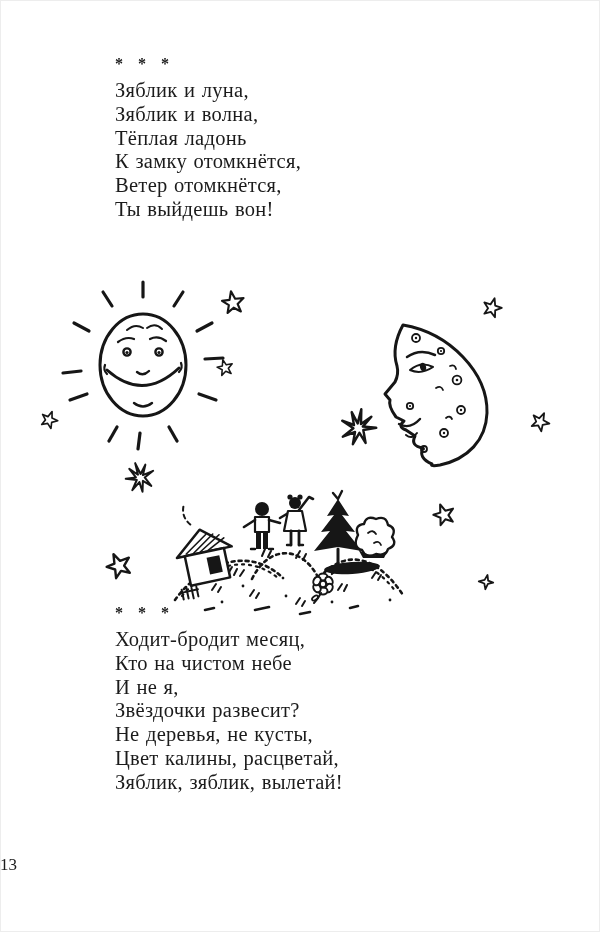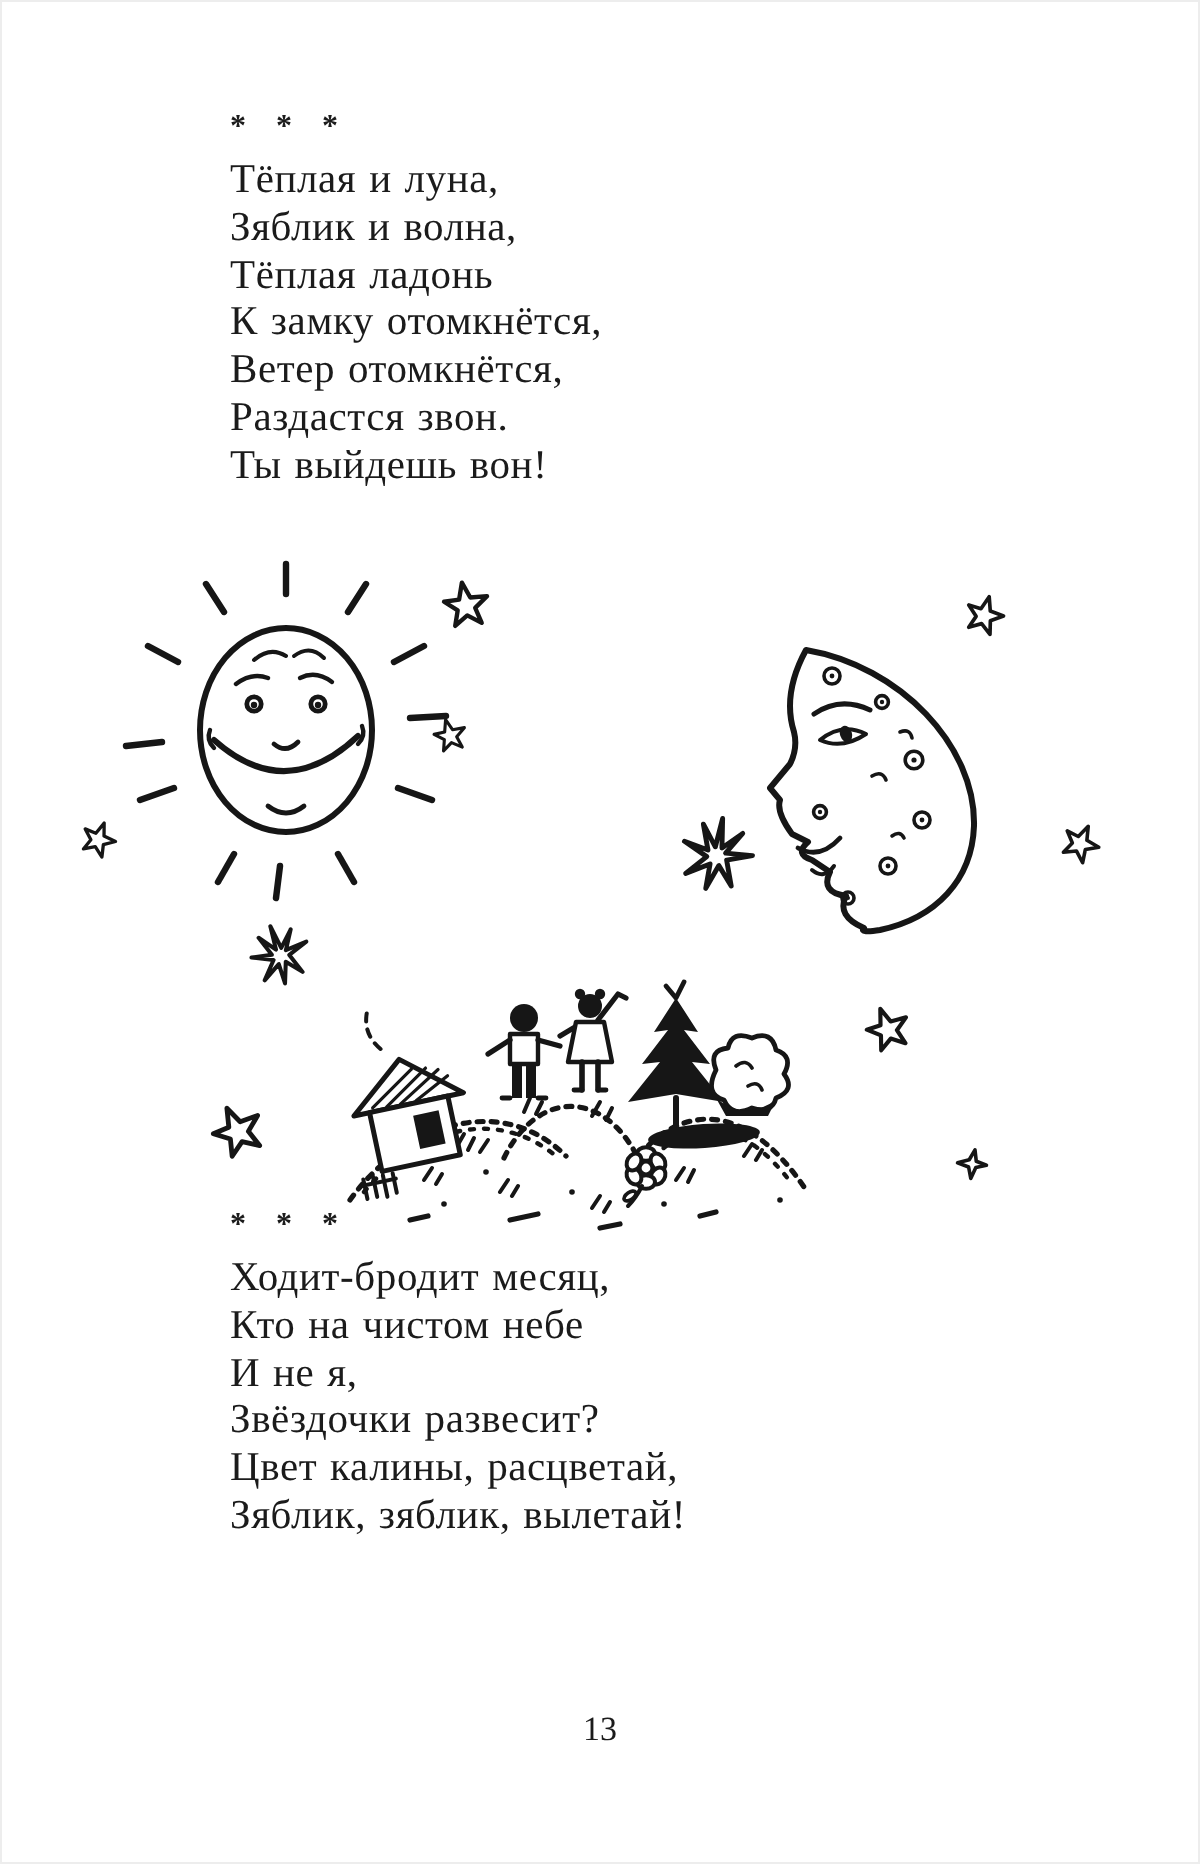--- a/index.html
+++ b/index.html
@@ -51,7 +51,7 @@
 
 <div class="poem" id="poem-1">
   <div class="poem-marker">* * *</div>
-  <div class="poem-line">Тёплая и луна,</div>
+  <div class="poem-line">Зяблик и луна,</div>
   <div class="poem-line">Зяблик и волна,</div>
   <div class="poem-line">Тёплая ладонь</div>
   <div class="poem-line">К замку отомкнётся,</div>

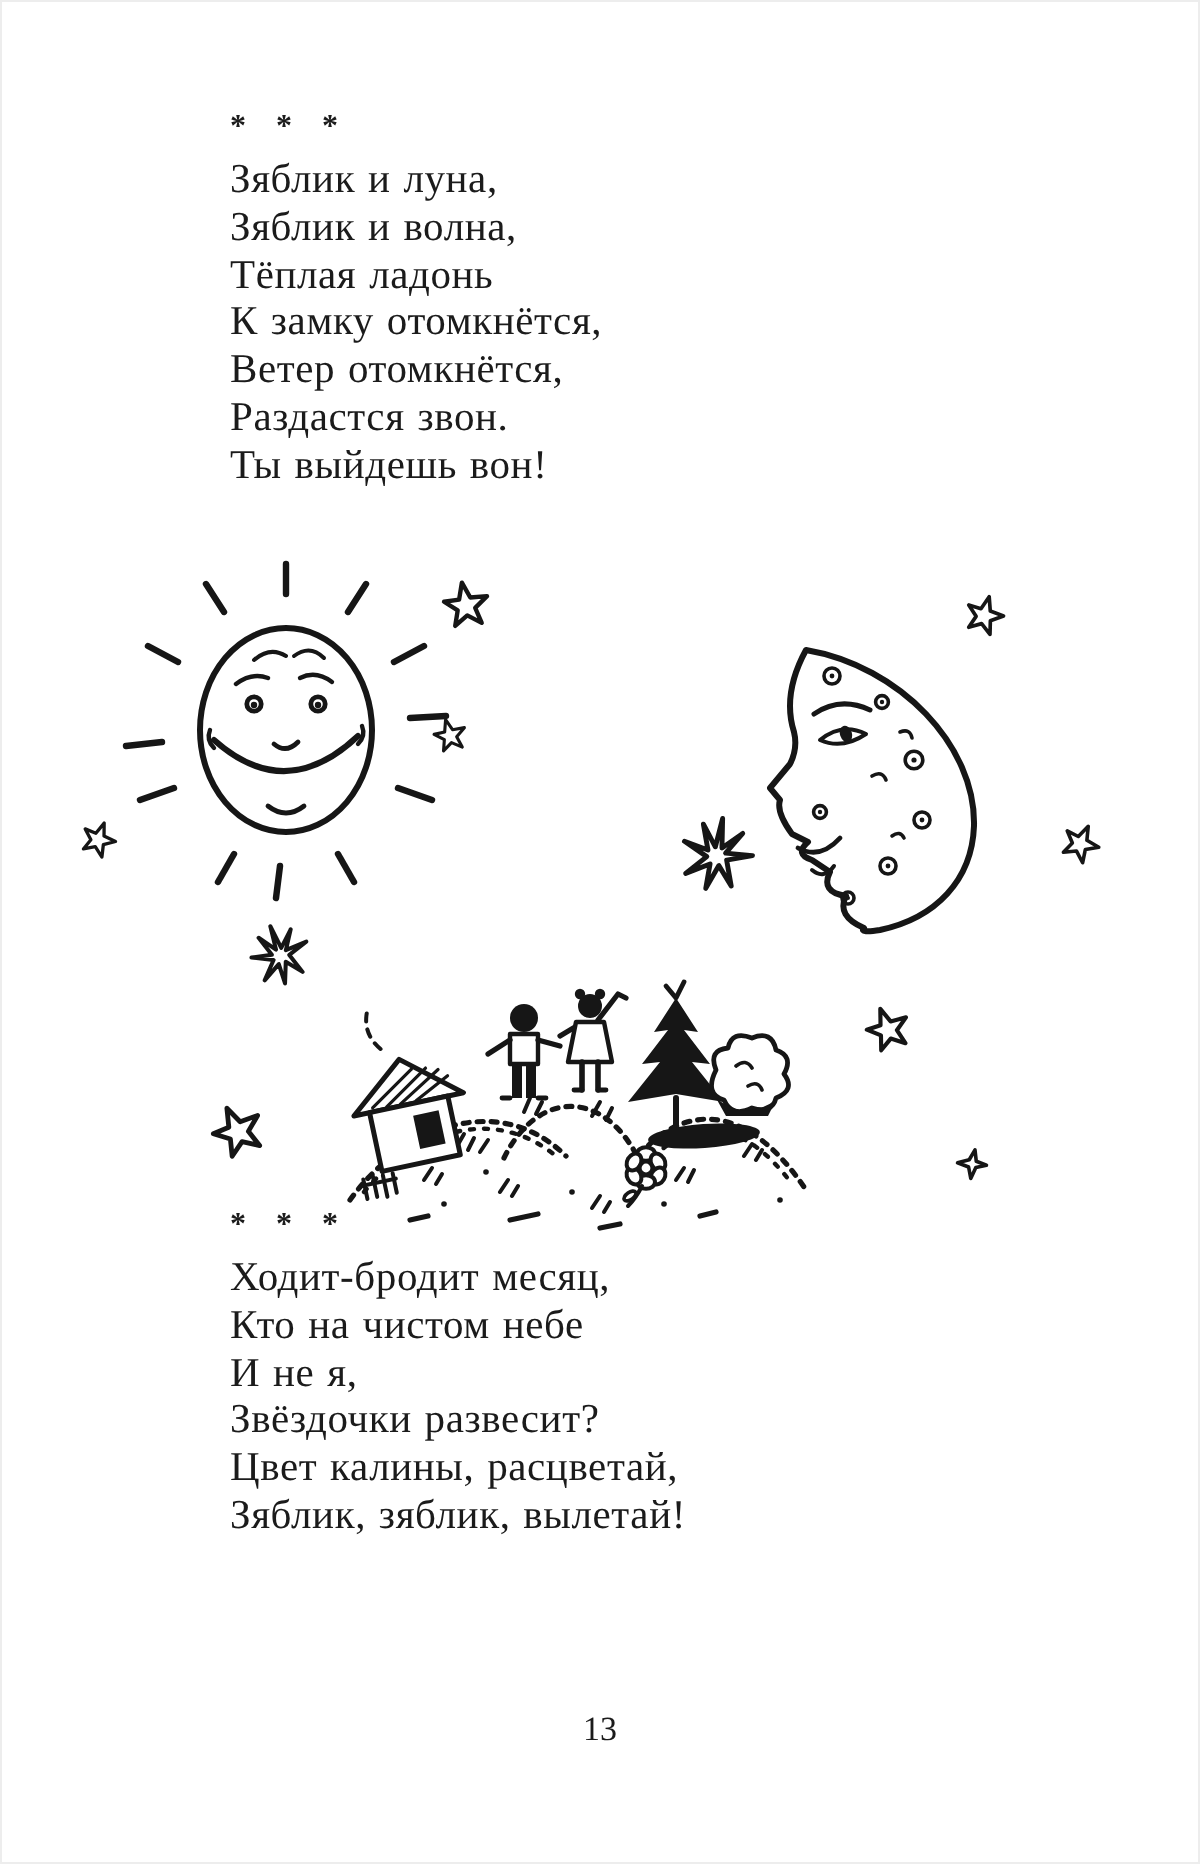--- a/index.html
+++ b/index.html
@@ -56,7 +56,6 @@
   <div class="poem-line">Тёплая ладонь</div>
   <div class="poem-line">К замку отомкнётся,</div>
   <div class="poem-line">Ветер отомкнётся,</div>
-  <div class="poem-line">Раздастся звон.</div>
   <div class="poem-line">Ты выйдешь вон!</div>
 </div>
 

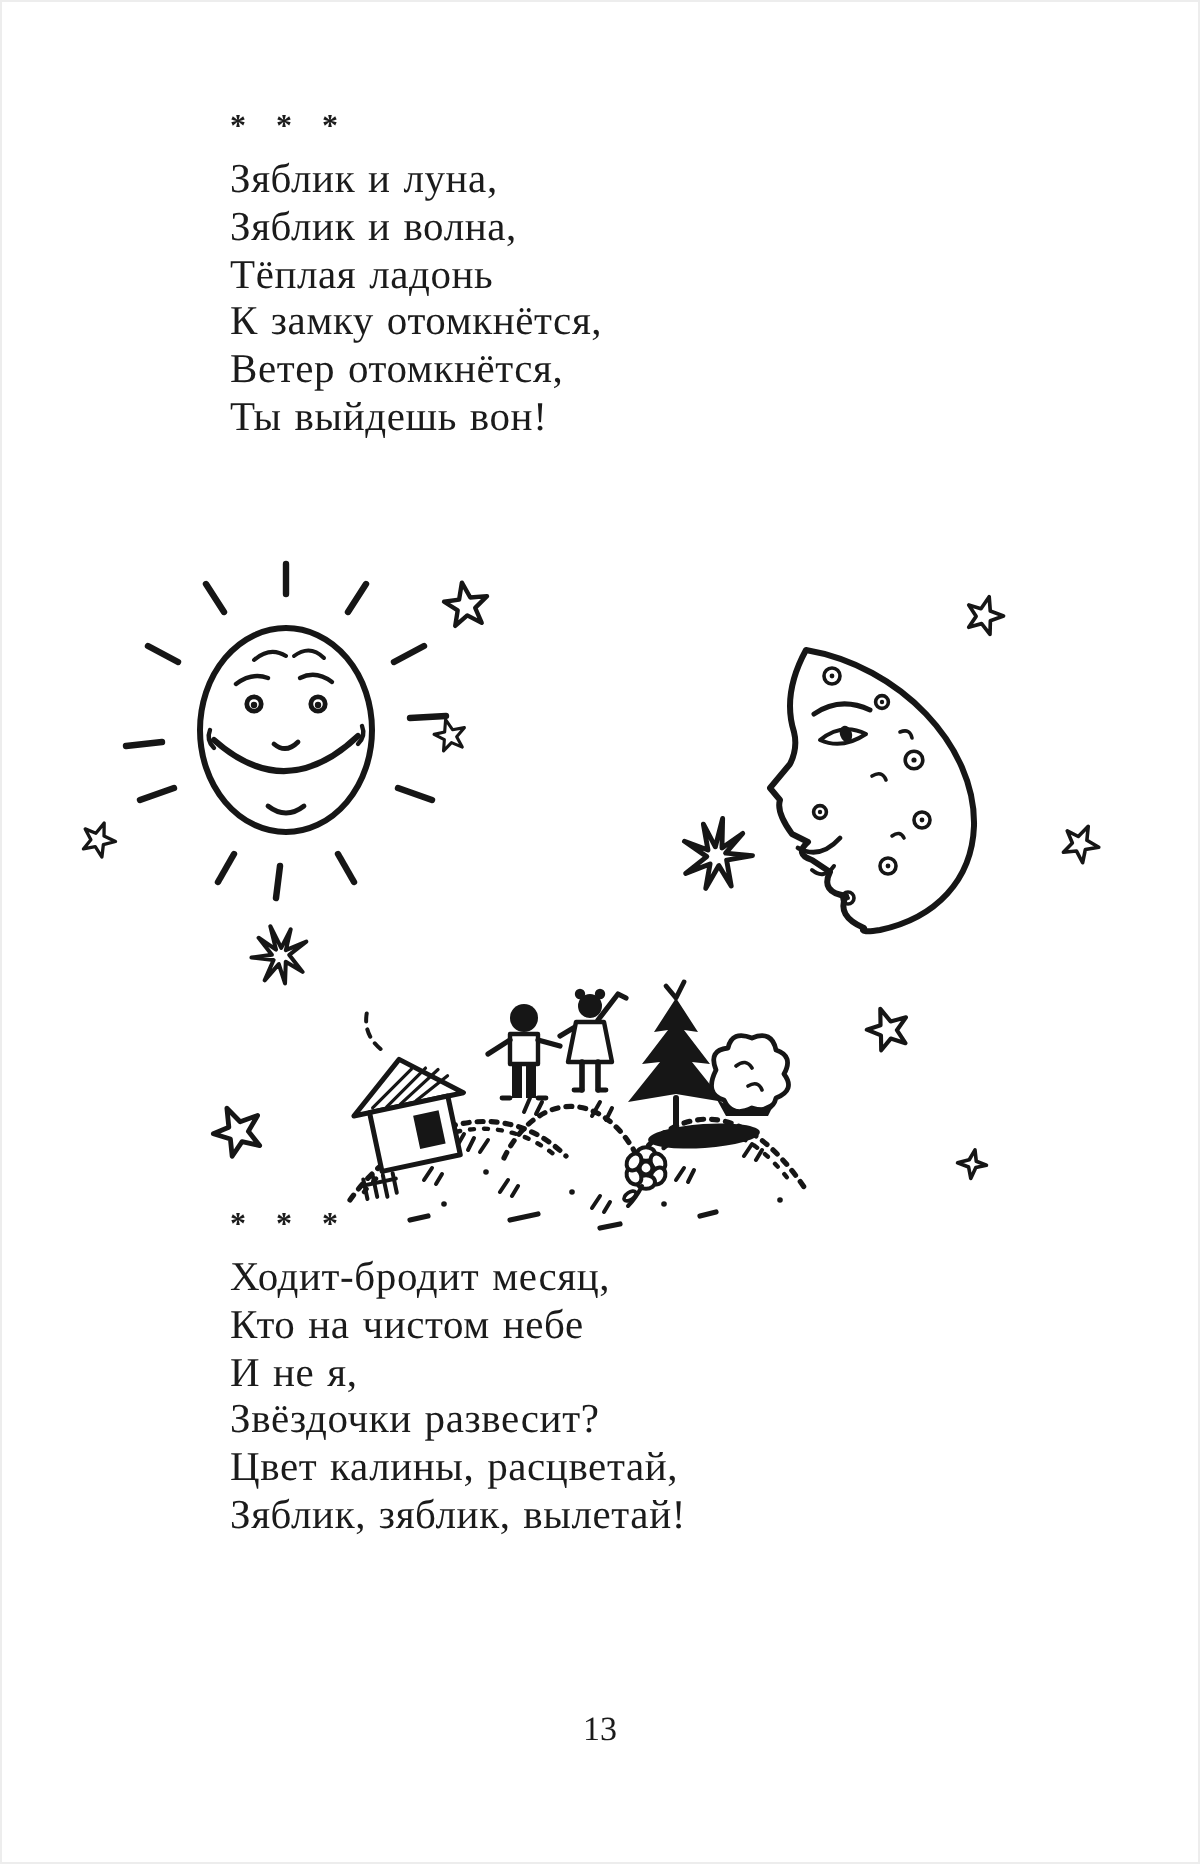--- a/index.html
+++ b/index.html
@@ -270,6 +270,7 @@
   <div class="poem-line">Кто на чистом небе</div>
   <div class="poem-line">И не я,</div>
   <div class="poem-line">Звёздочки развесит?</div>
+  <div class="poem-line">Не деревья, не кусты,</div>
   <div class="poem-line">Цвет калины, расцветай,</div>
   <div class="poem-line">Зяблик, зяблик, вылетай!</div>
 </div>

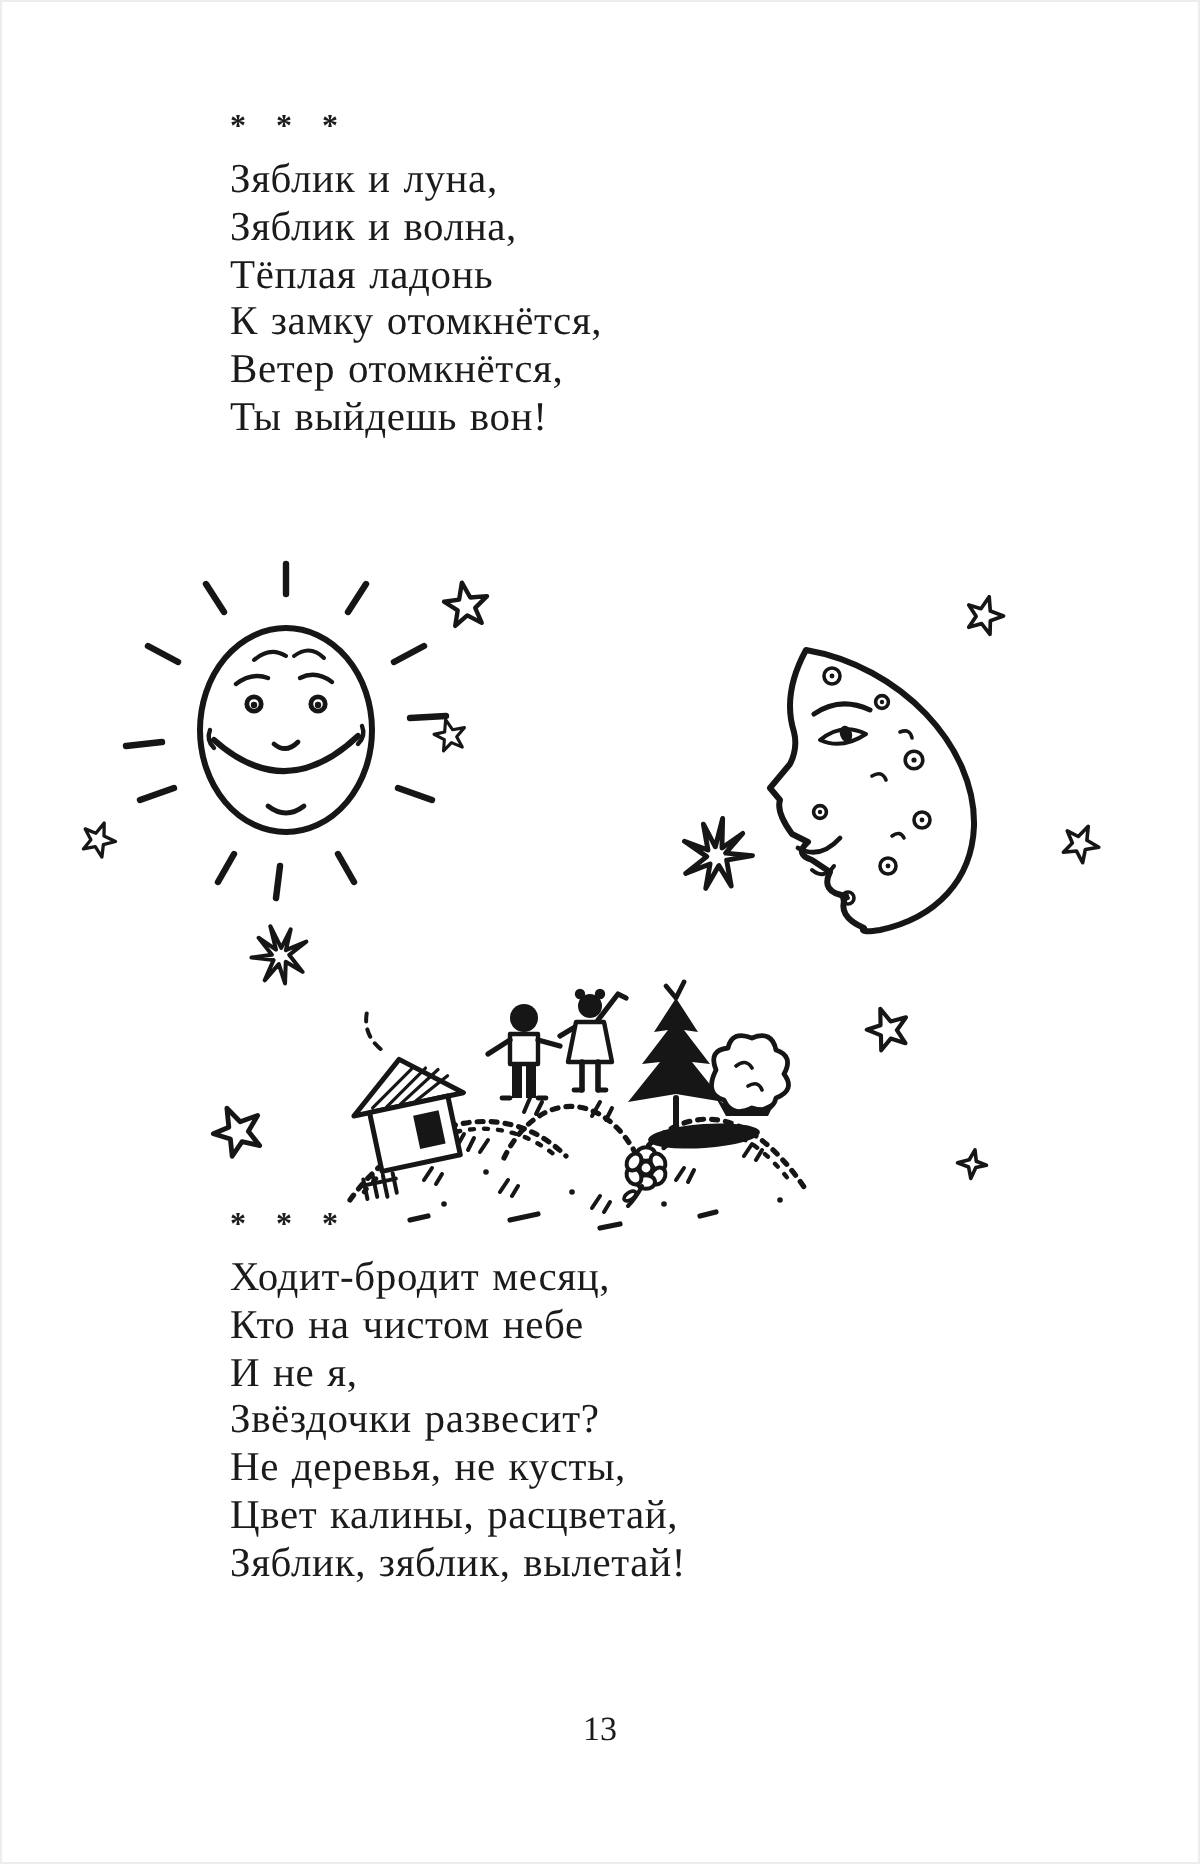--- a/index.html
+++ b/index.html
@@ -33,7 +33,6 @@
   .page-number{
     position:absolute;
     top:855px;left:0;width:600px;
-    text-align:center;
     font-size:17px;
     line-height:20px;
   }

